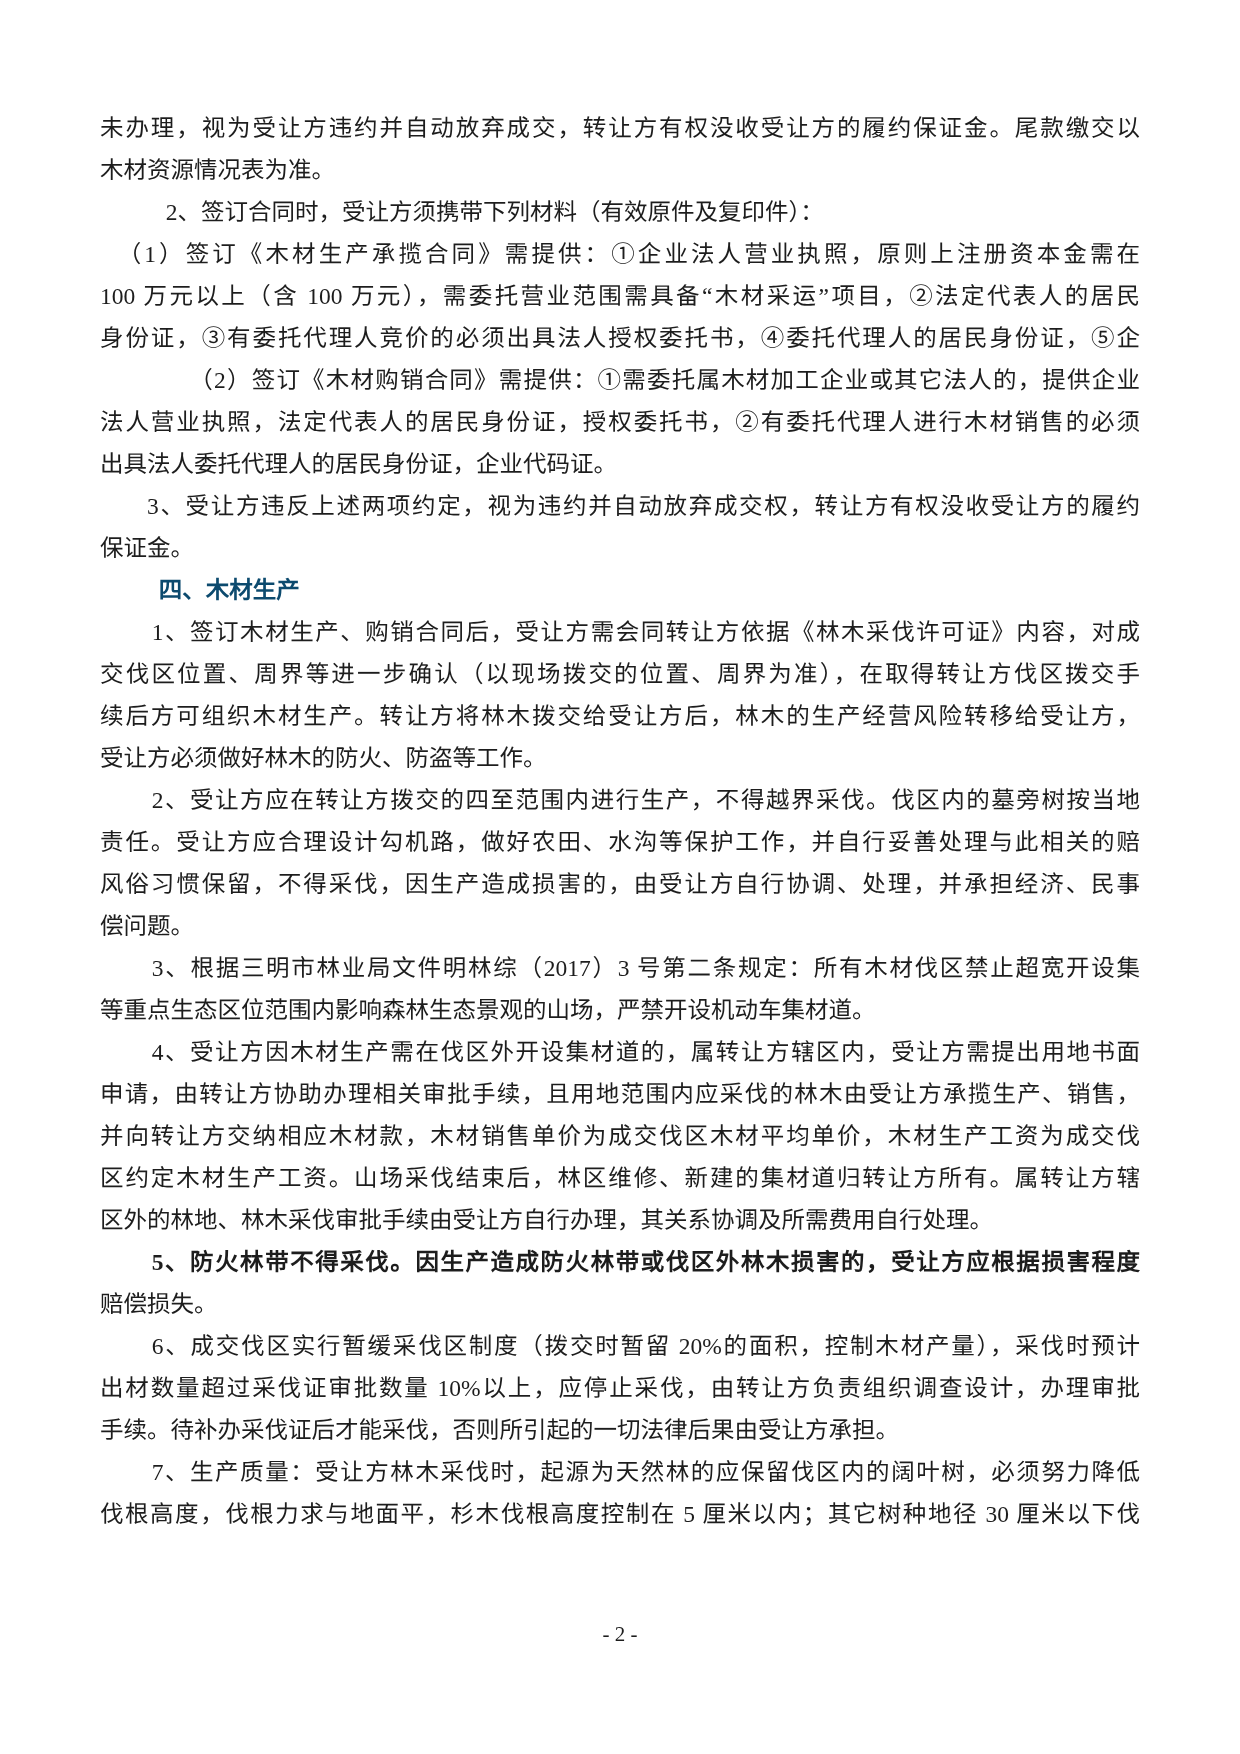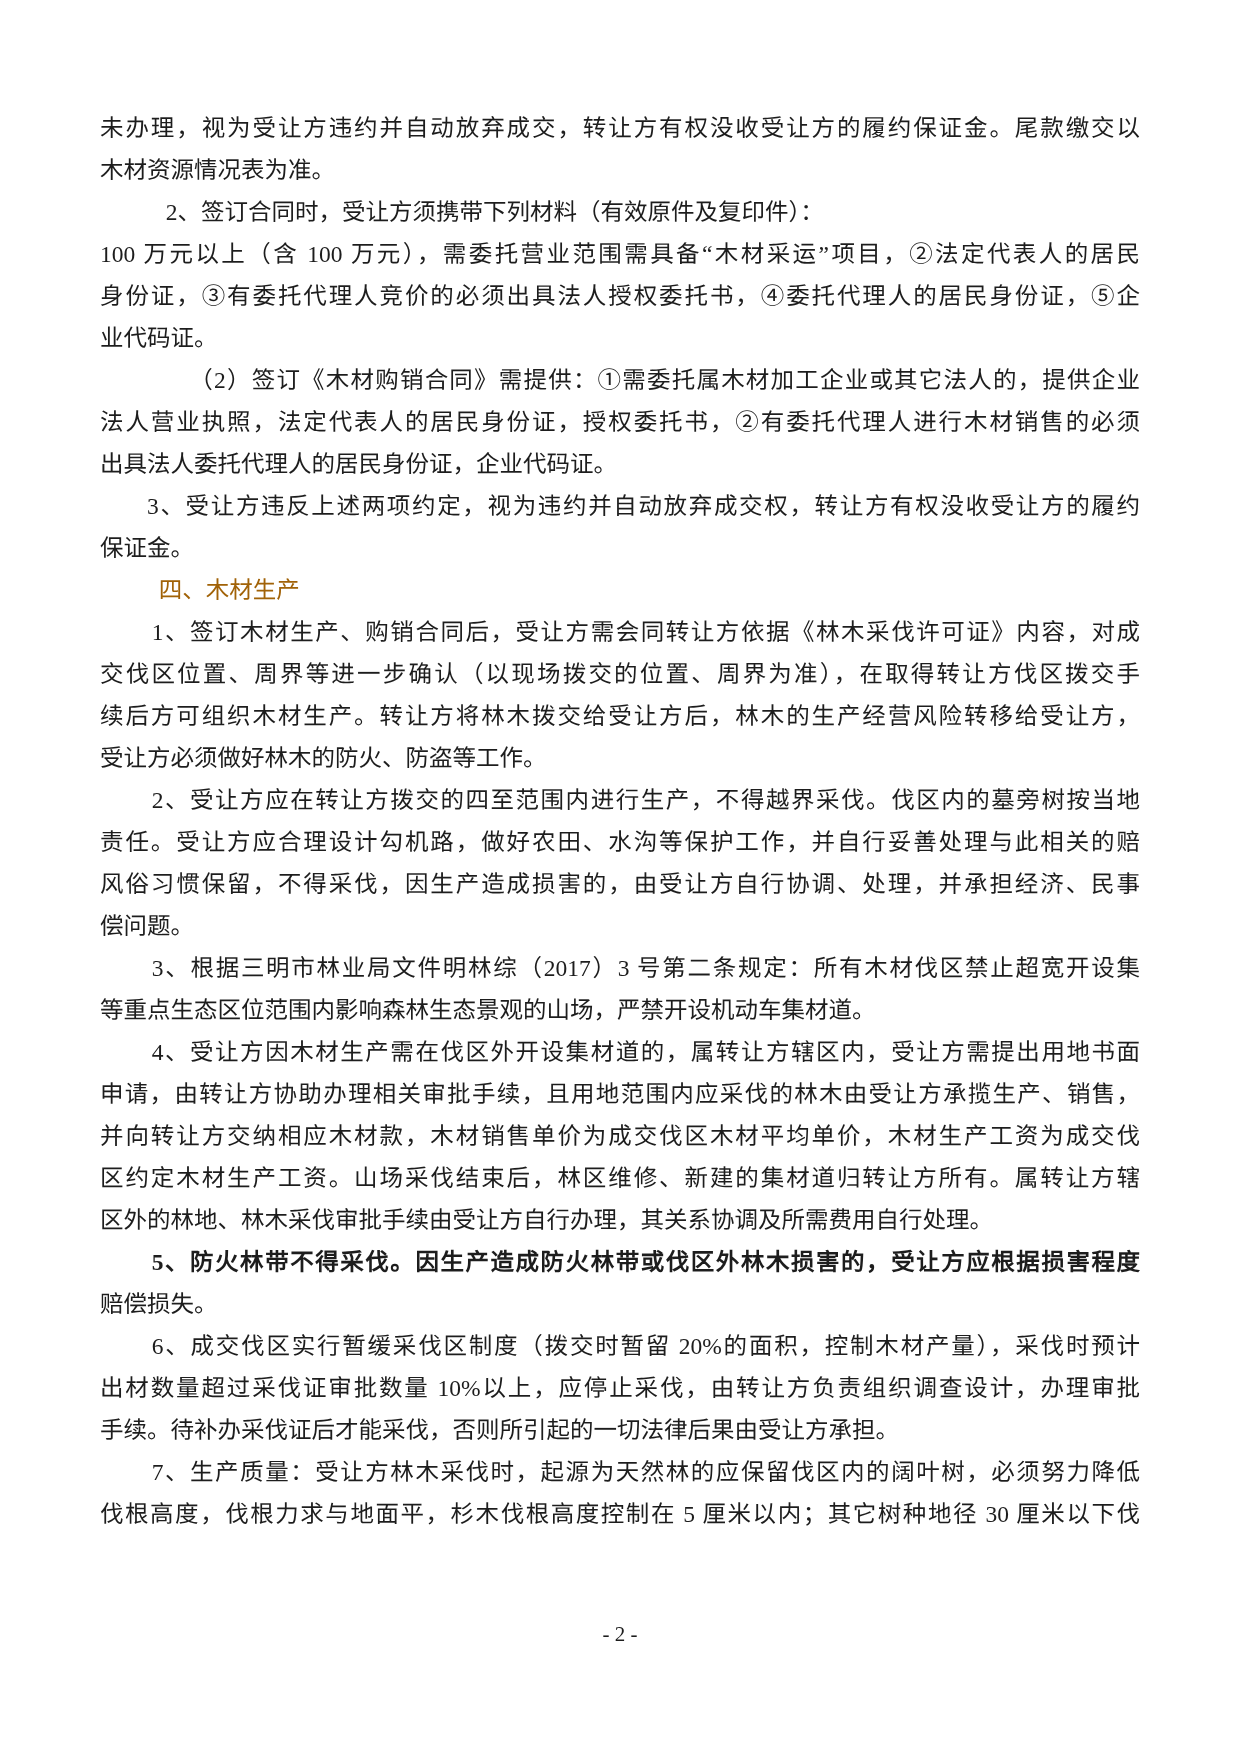--- a/index.html
+++ b/index.html
@@ -60,6 +60,7 @@
         <div class="line last" style="padding-left: 2.8em;">2、签订合同时，受让方须携带下列材料（有效原件及复印件）：</div>
       </div>
       <div class="para">
+        <div class="line" style="padding-left: 0.75em;">（1）签订《木材生产承揽合同》需提供：①企业法人营业执照，原则上注册资本金需在</div>
         <div class="line">100 万元以上（含 100 万元），需委托营业范围需具备“木材采运”项目，②法定代表人的居民</div>
         <div class="line">身份证，③有委托代理人竞价的必须出具法人授权委托书，④委托代理人的居民身份证，⑤企</div>
         <div class="line last">业代码证。</div>

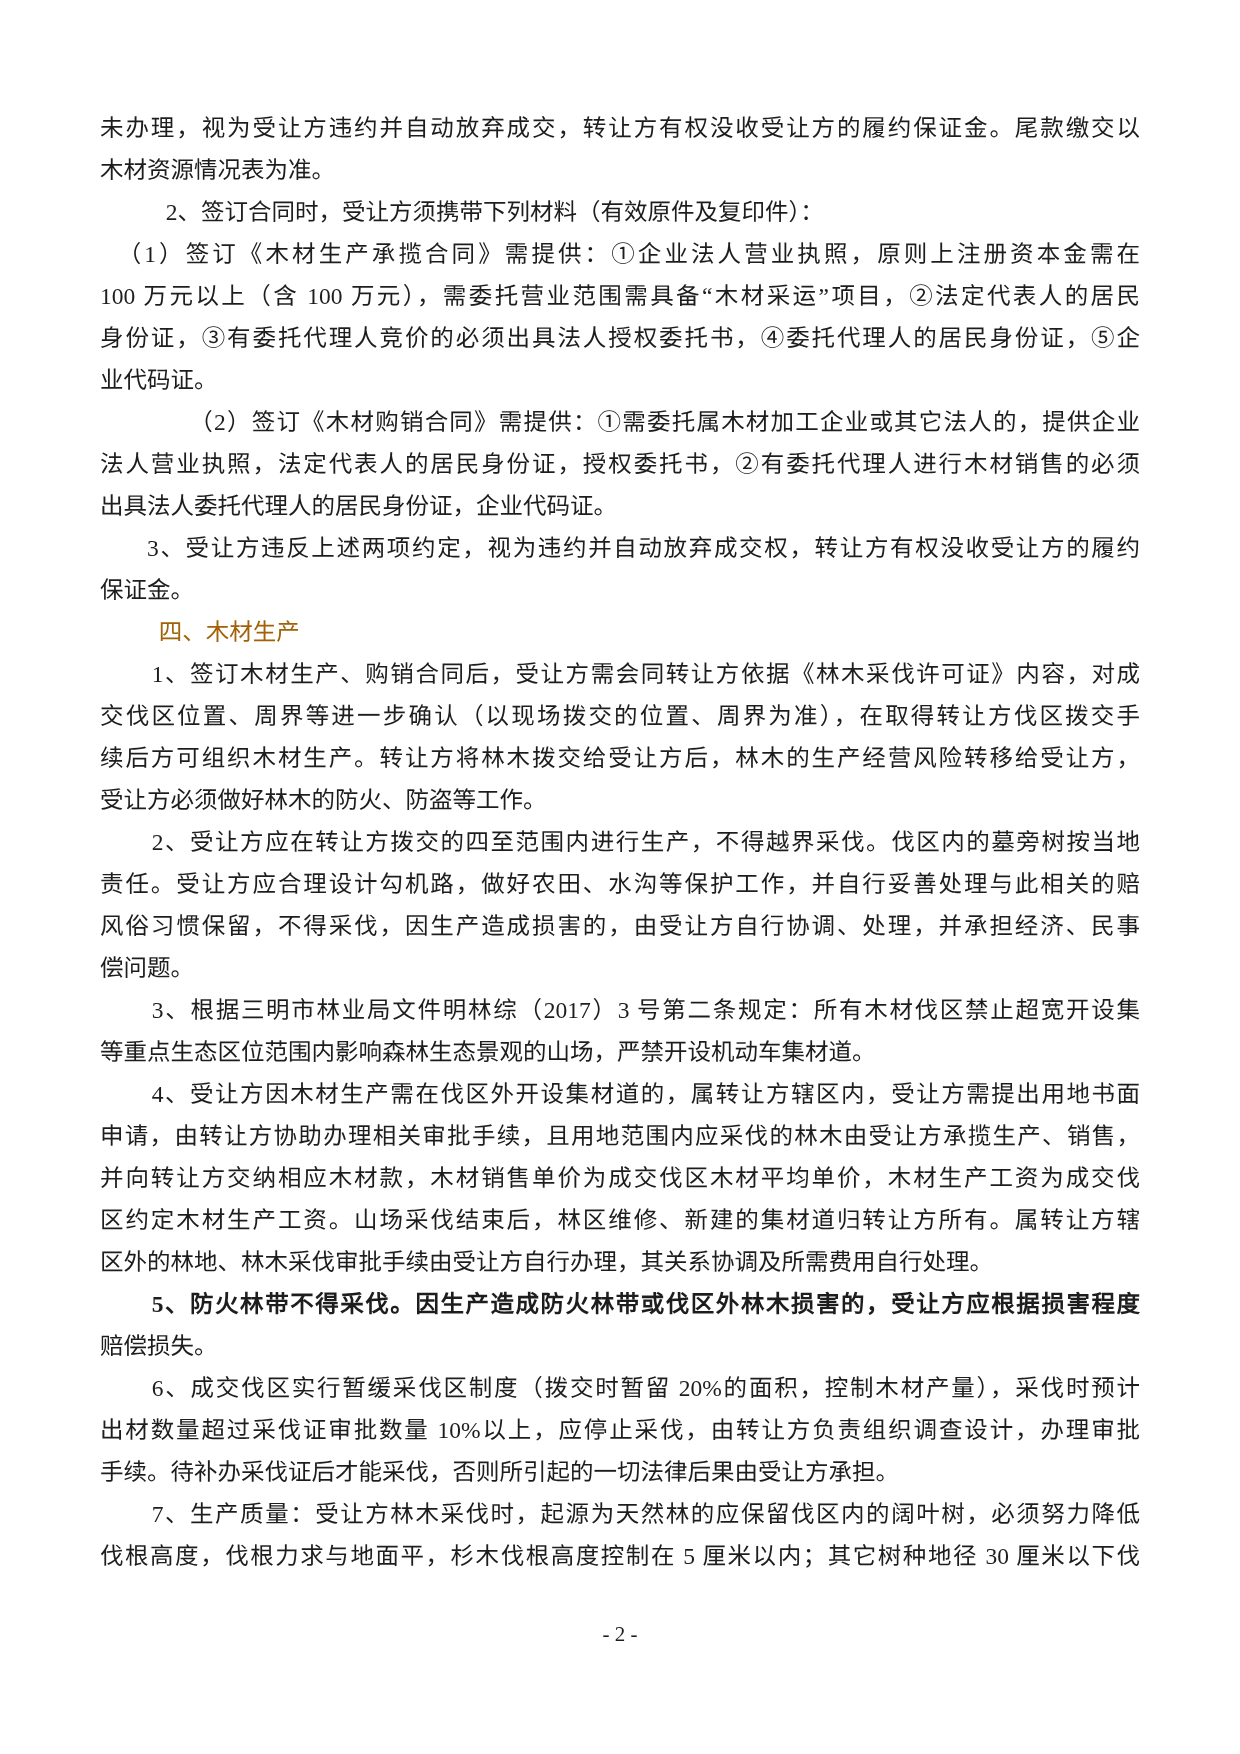--- a/index.html
+++ b/index.html
@@ -63,7 +63,6 @@
         <div class="line" style="padding-left: 0.75em;">（1）签订《木材生产承揽合同》需提供：①企业法人营业执照，原则上注册资本金需在</div>
         <div class="line">100 万元以上（含 100 万元），需委托营业范围需具备“木材采运”项目，②法定代表人的居民</div>
         <div class="line">身份证，③有委托代理人竞价的必须出具法人授权委托书，④委托代理人的居民身份证，⑤企</div>
-        <div class="line last">业代码证。</div>
       </div>
       <div class="para">
         <div class="line" style="padding-left: 3.8em;">（2）签订《木材购销合同》需提供：①需委托属木材加工企业或其它法人的，提供企业</div>

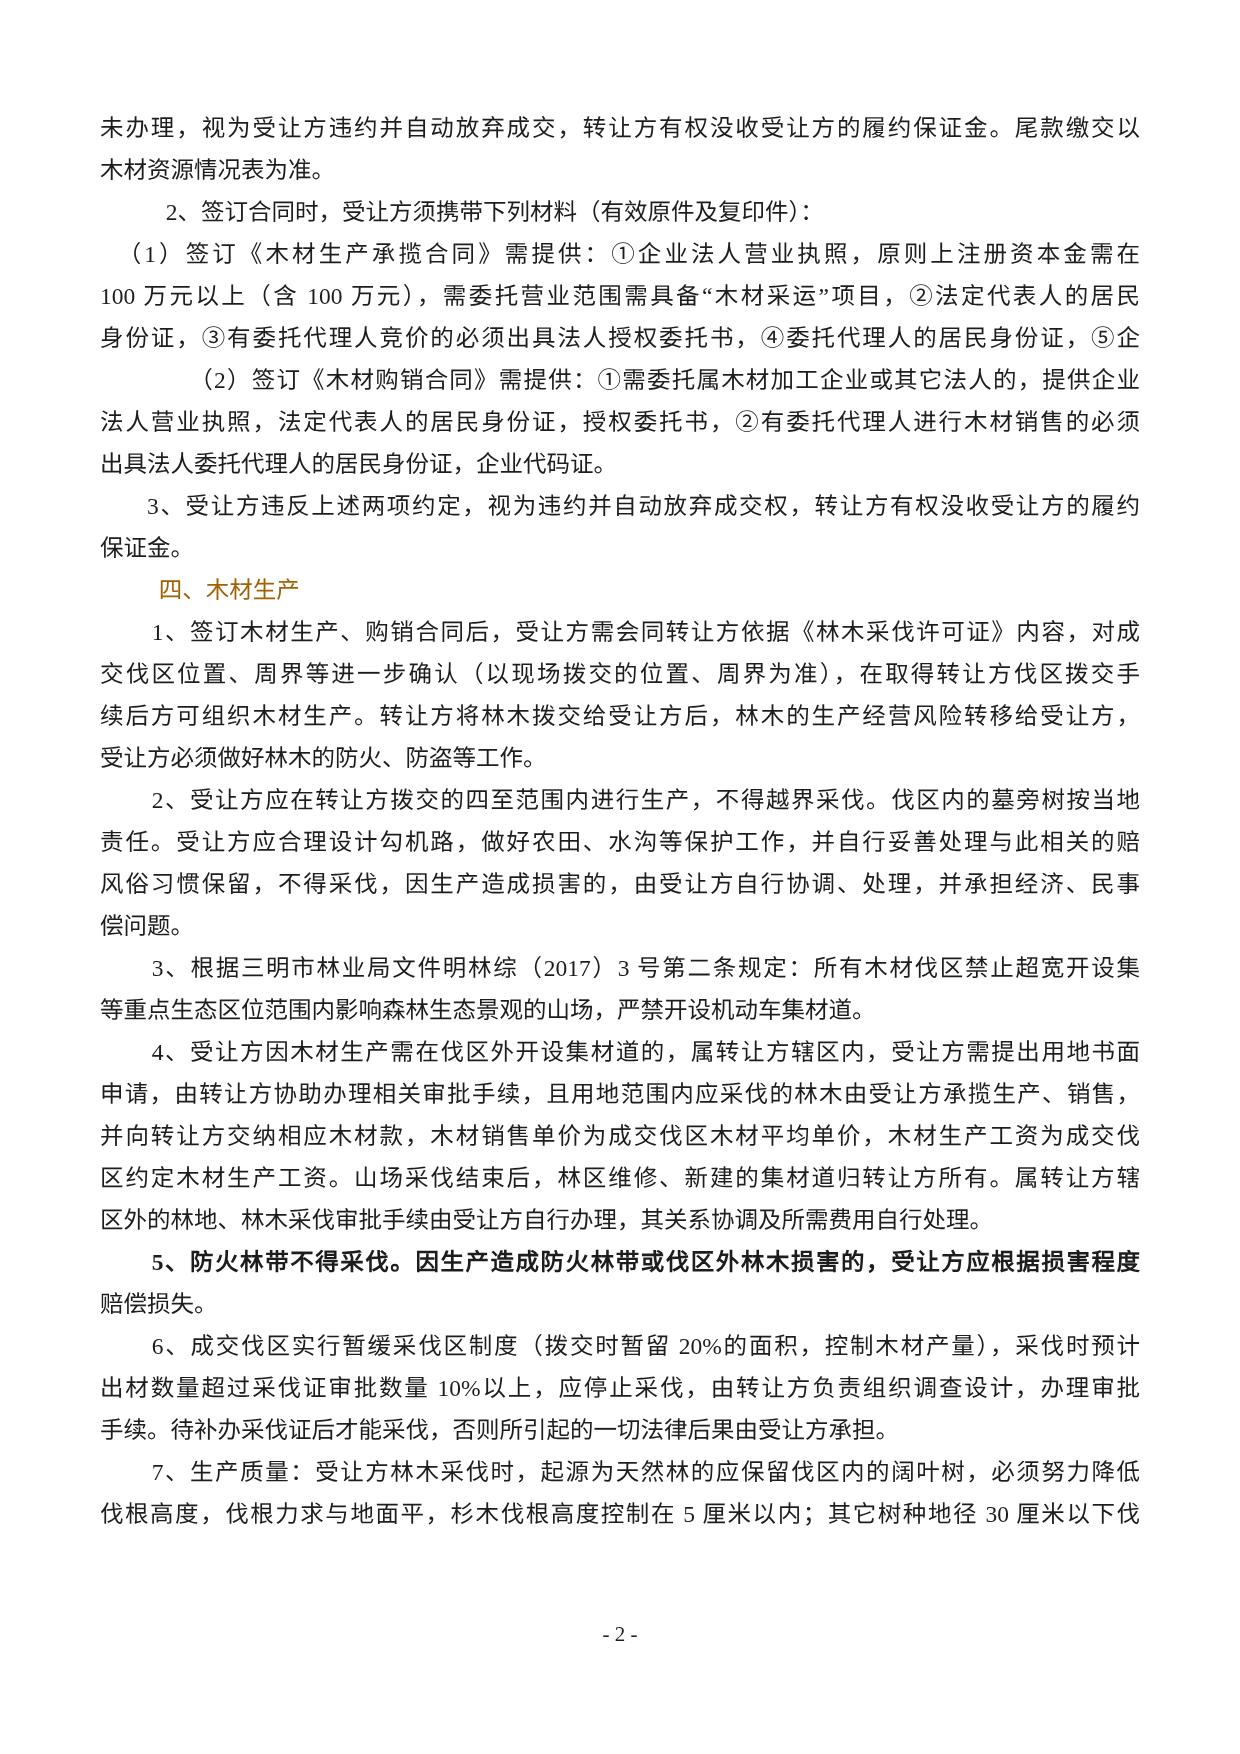--- a/index.html
+++ b/index.html
@@ -32,8 +32,8 @@
   }
   .line.last { text-align-last: left; }
   .para.heading .line {
-    font-weight: 400;
-    color: #a16207;
+    font-weight: 700;
+    color: #0c4a6e;
   }
   .footer {
     position: absolute;

